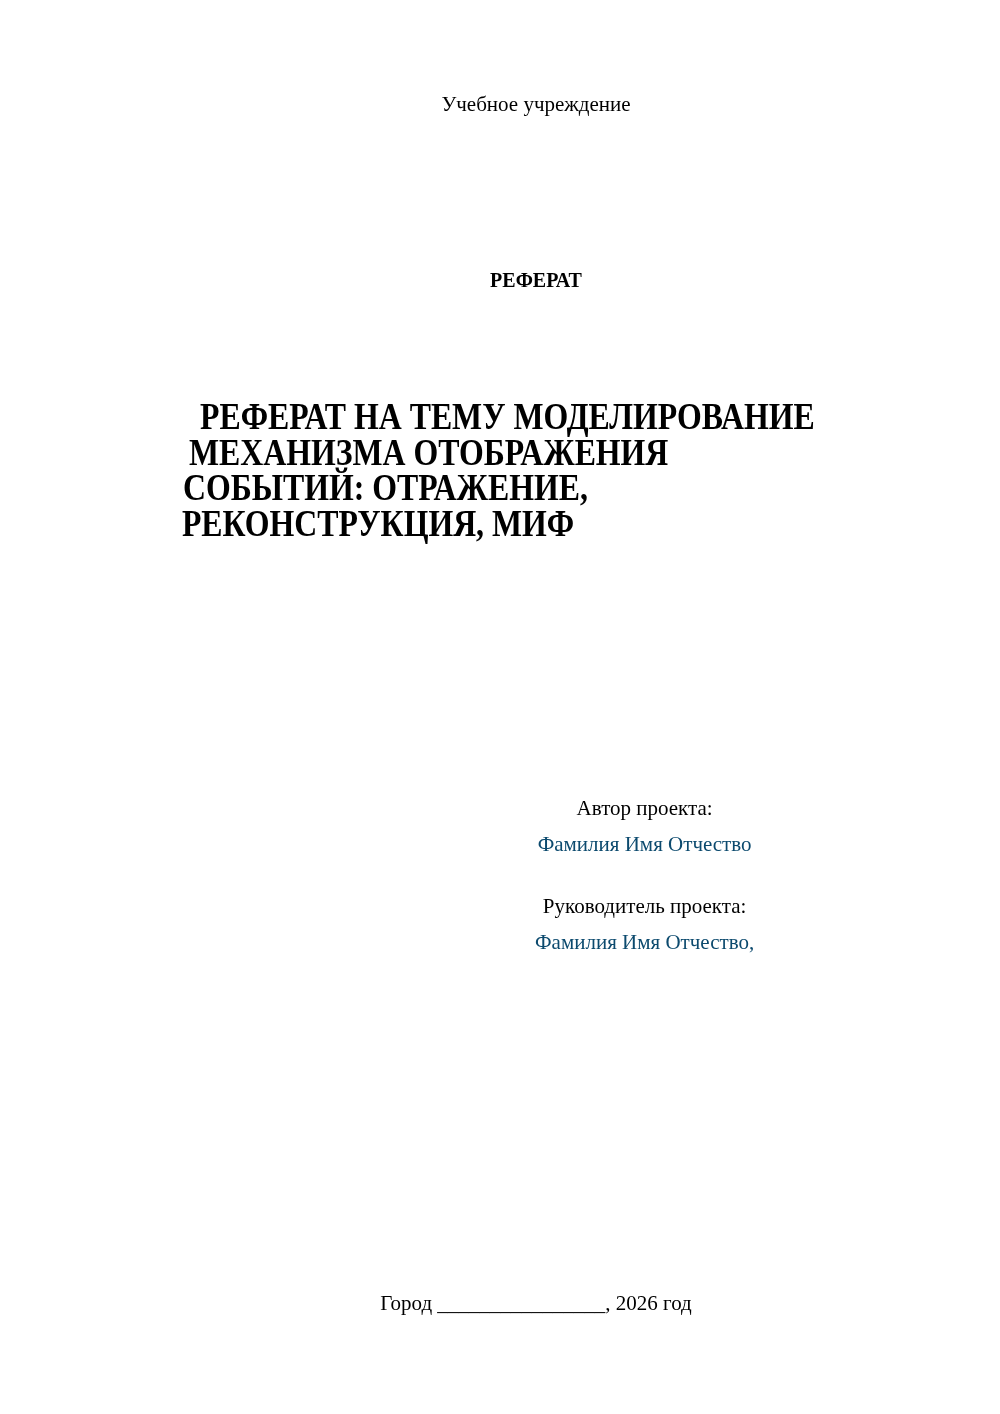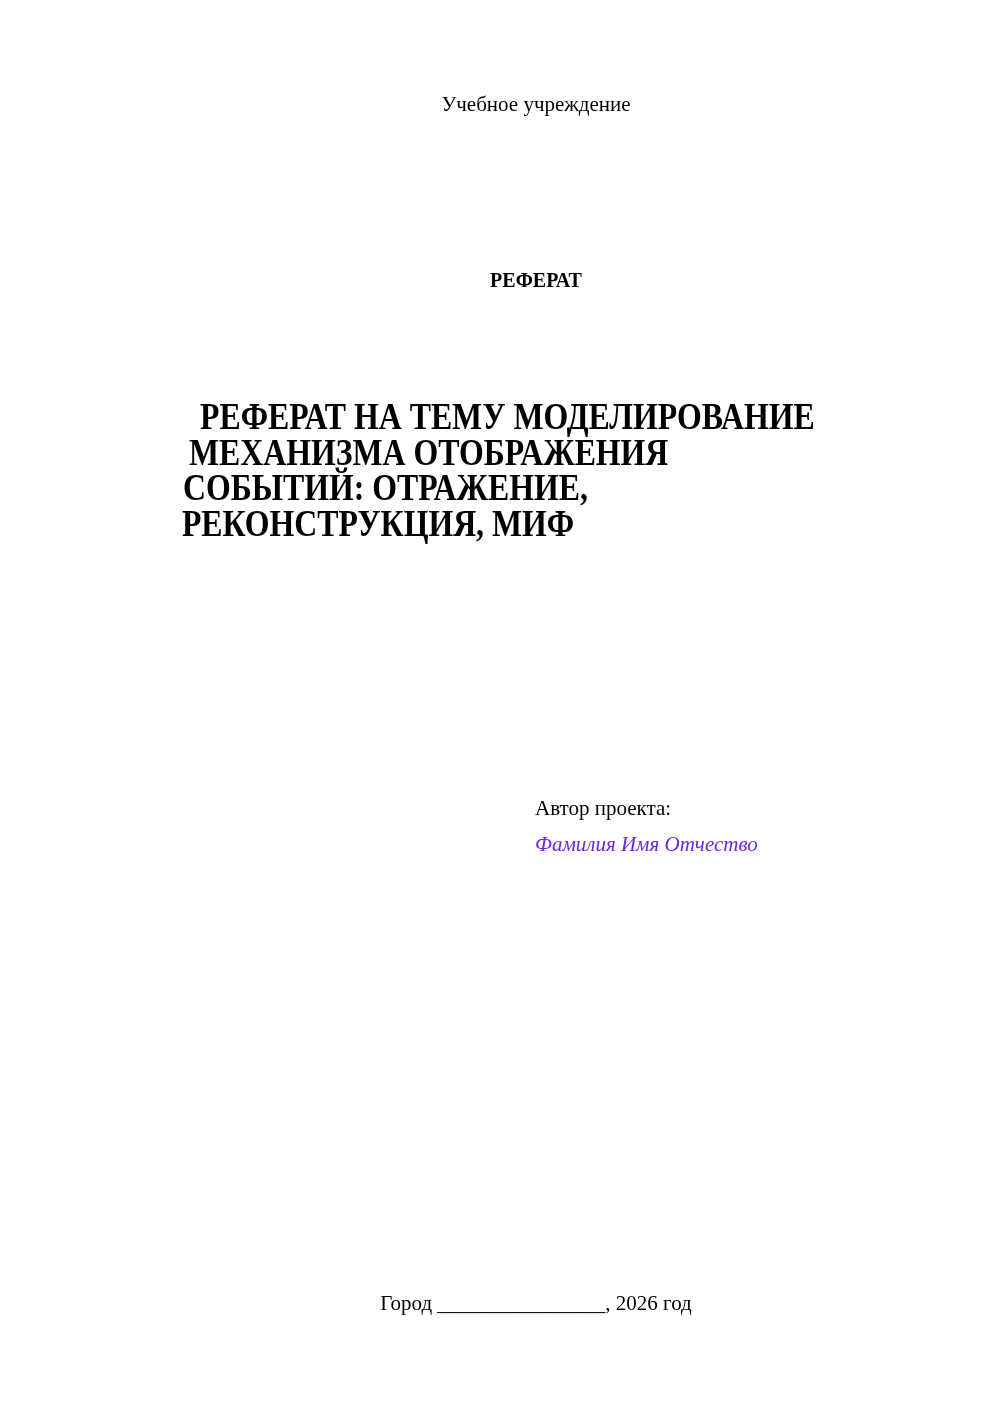--- a/index.html
+++ b/index.html
@@ -5,7 +5,7 @@
     html, body { margin: 0; padding: 0; background: #ffffff; }
     body { width: 1000px; height: 1414px; position: relative; overflow: hidden;
            font-family: "Liberation Serif", serif; color: #000; }
-    .abs { position: absolute; }
+    .abs { position: absolute; text-align: center; }
     .institution { left: 0; width: 1072px; top: 92px; text-align: center; font-size: 21px; }
     .doc-type { left: 0; width: 1072px; top: 269px; text-align: center; font-size: 20px; font-weight: bold; }
     .title { left: 150px; width: 772px; top: 399px; text-align: left;

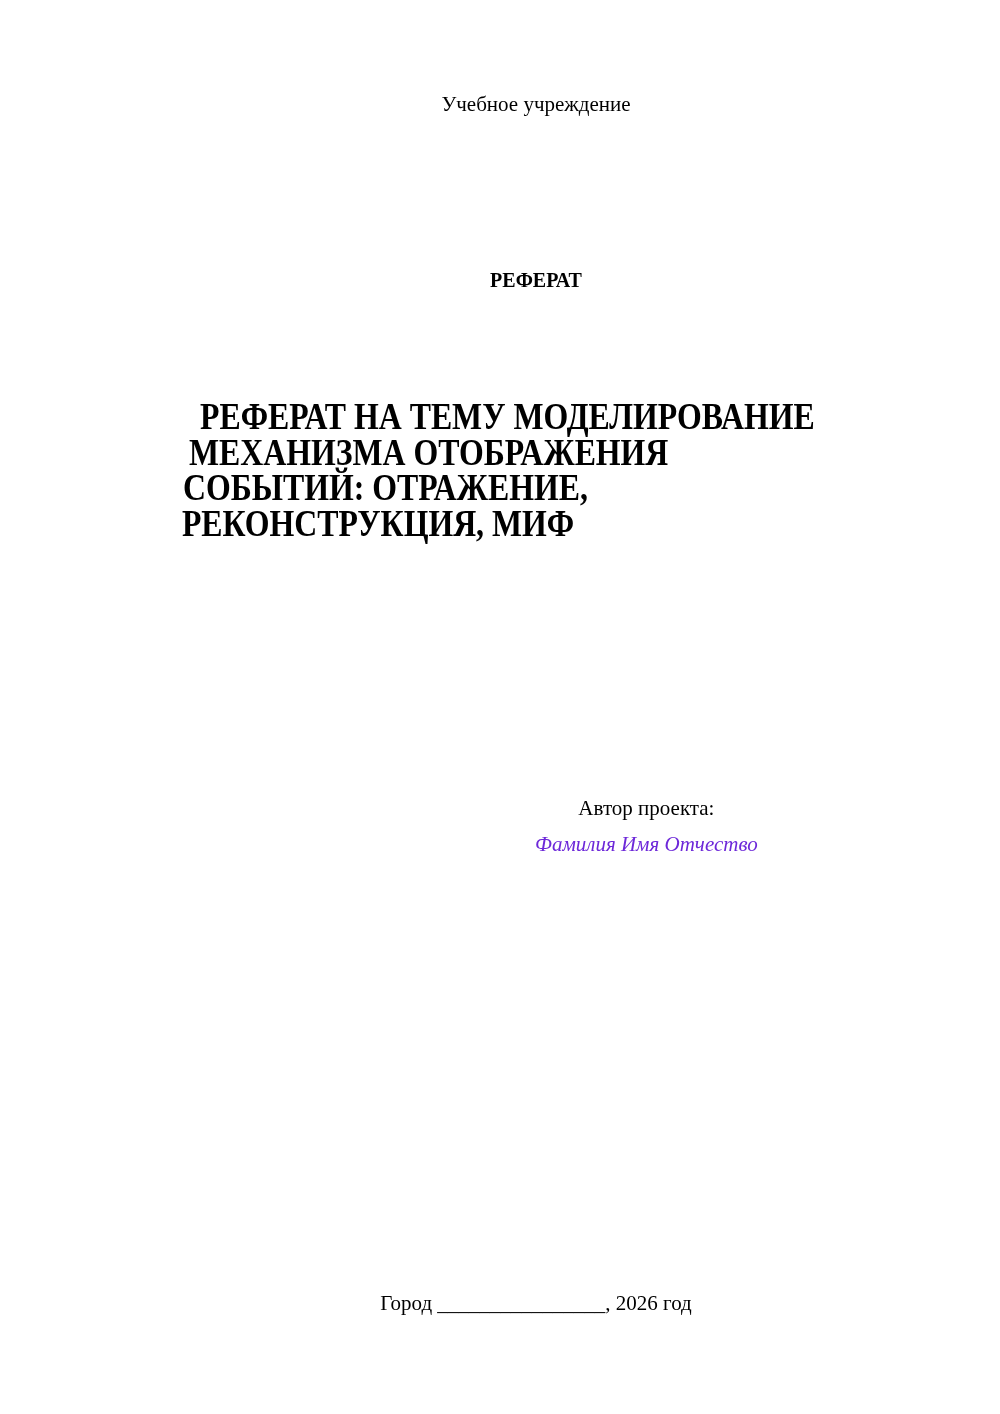--- a/index.html
+++ b/index.html
@@ -13,7 +13,7 @@
     .title span { display: inline-block; transform: scaleX(0.86); transform-origin: center; white-space: nowrap; }
     .meta { left: 535px; top: 790px; font-size: 21px; }
     .meta .label { color: #000; line-height: 36px; }
-    .meta .value { color: #6d28d9; line-height: 36px; font-style: italic; }
+    .meta .value { color: #0c4a6e; line-height: 36px; }
     .meta .gap { height: 26px; }
     .footer { left: 0; width: 1072px; top: 1291px; text-align: center; font-size: 21px; }
   </style>

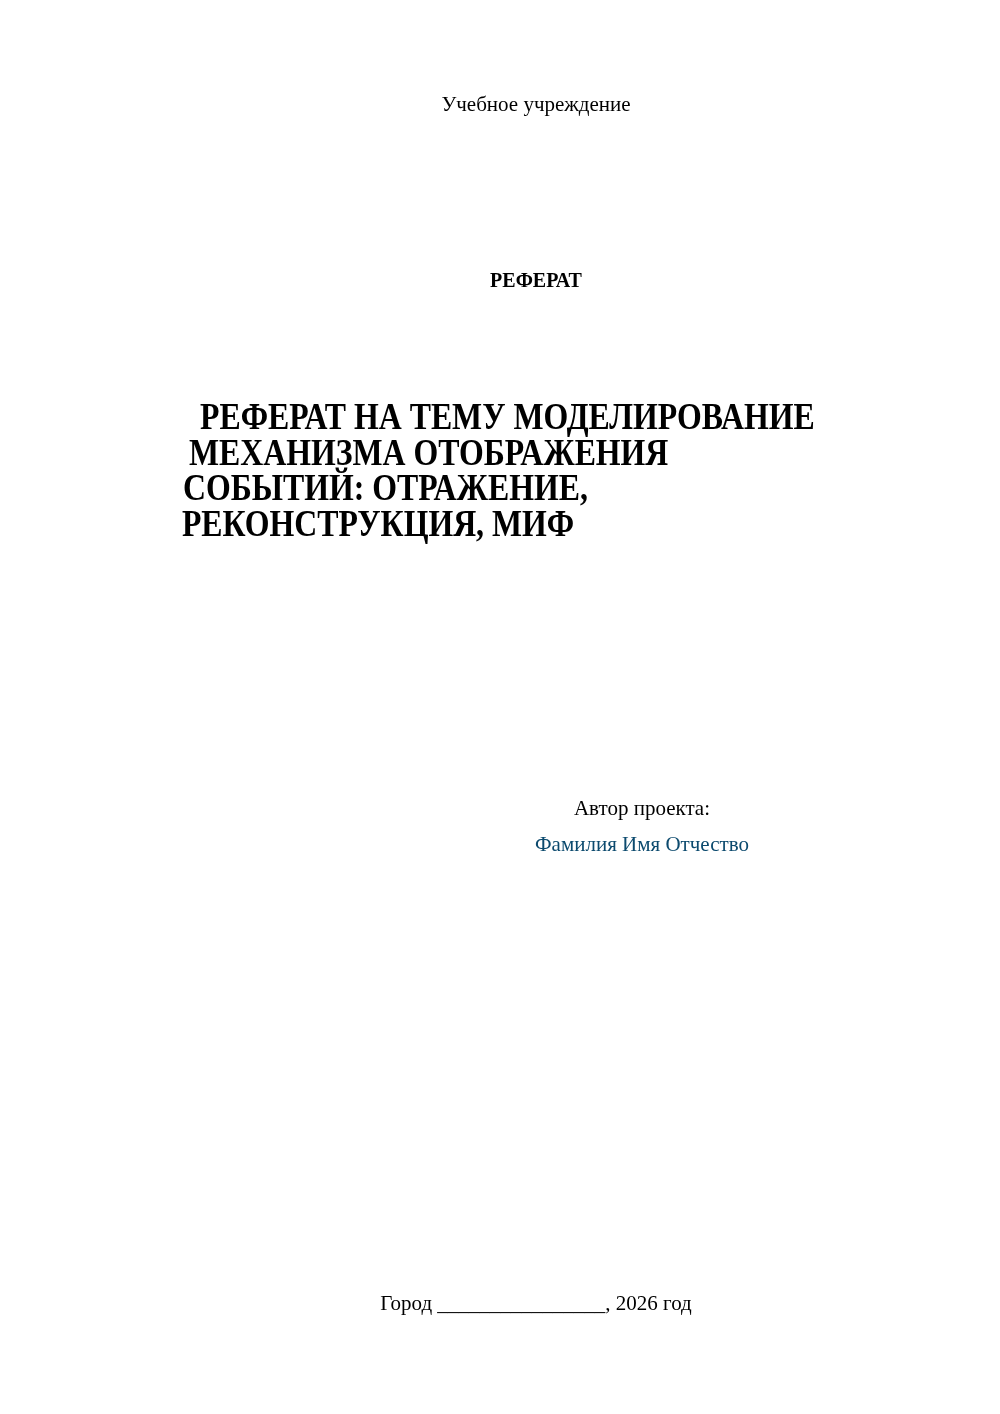--- a/index.html
+++ b/index.html
@@ -35,6 +35,7 @@
   <div class="label">Автор проекта:</div>
   <div class="value">Фамилия Имя Отчество</div>
   <div class="gap"></div>
+  <div class="label">Руководитель проекта:</div>
 </div>
 
 <div class="abs footer">Город ________________, 2026 год</div>

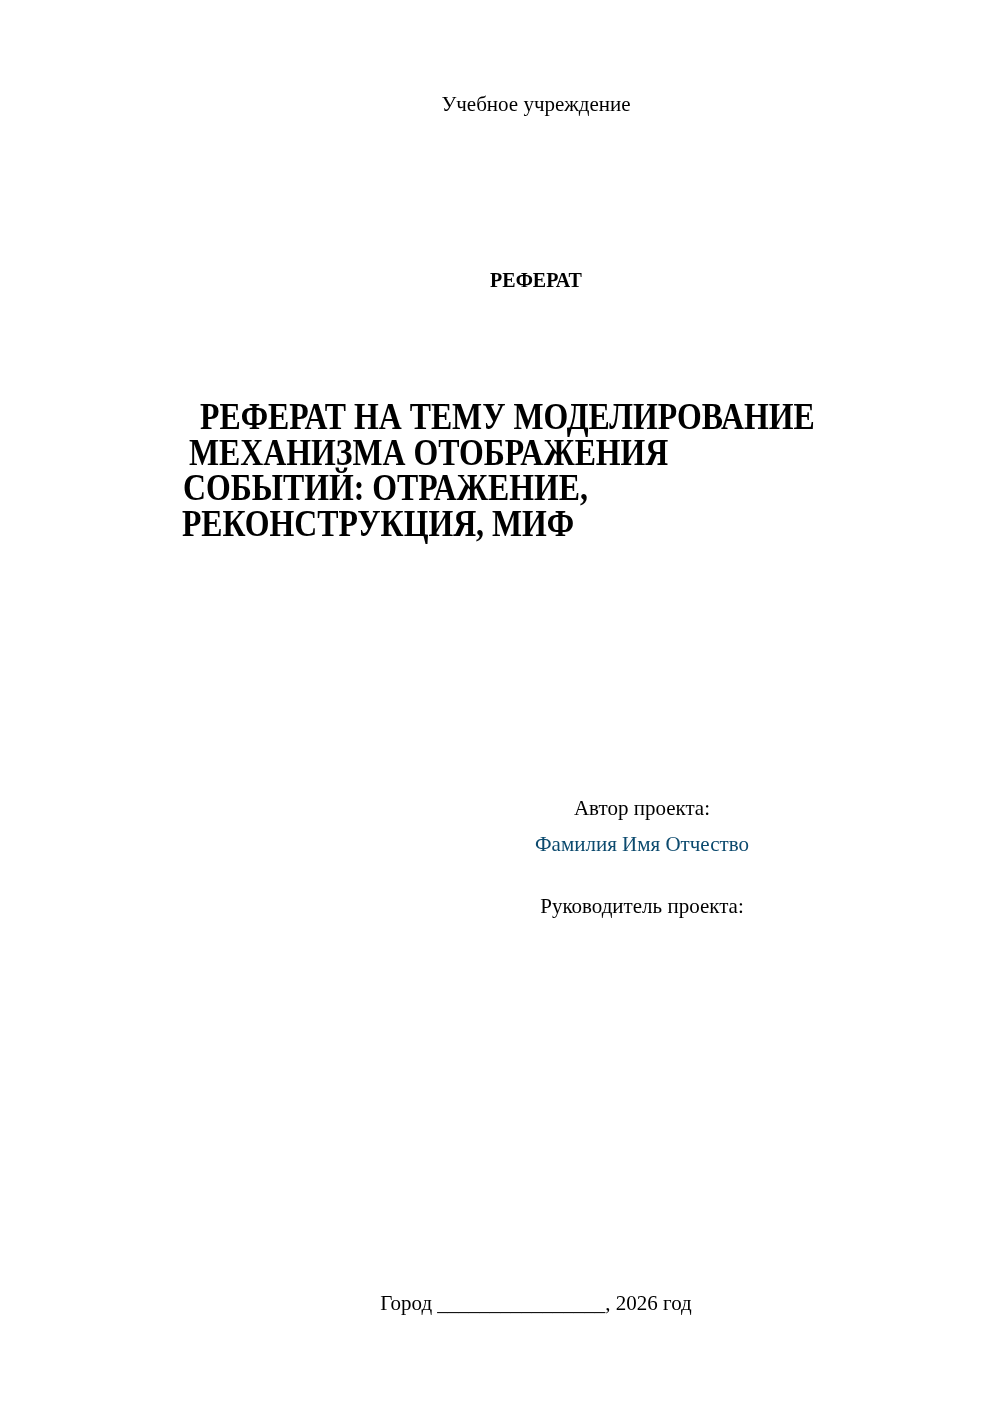--- a/index.html
+++ b/index.html
@@ -36,6 +36,7 @@
   <div class="value">Фамилия Имя Отчество</div>
   <div class="gap"></div>
   <div class="label">Руководитель проекта:</div>
+  <div class="value">Фамилия Имя Отчество,</div>
 </div>
 
 <div class="abs footer">Город ________________, 2026 год</div>

